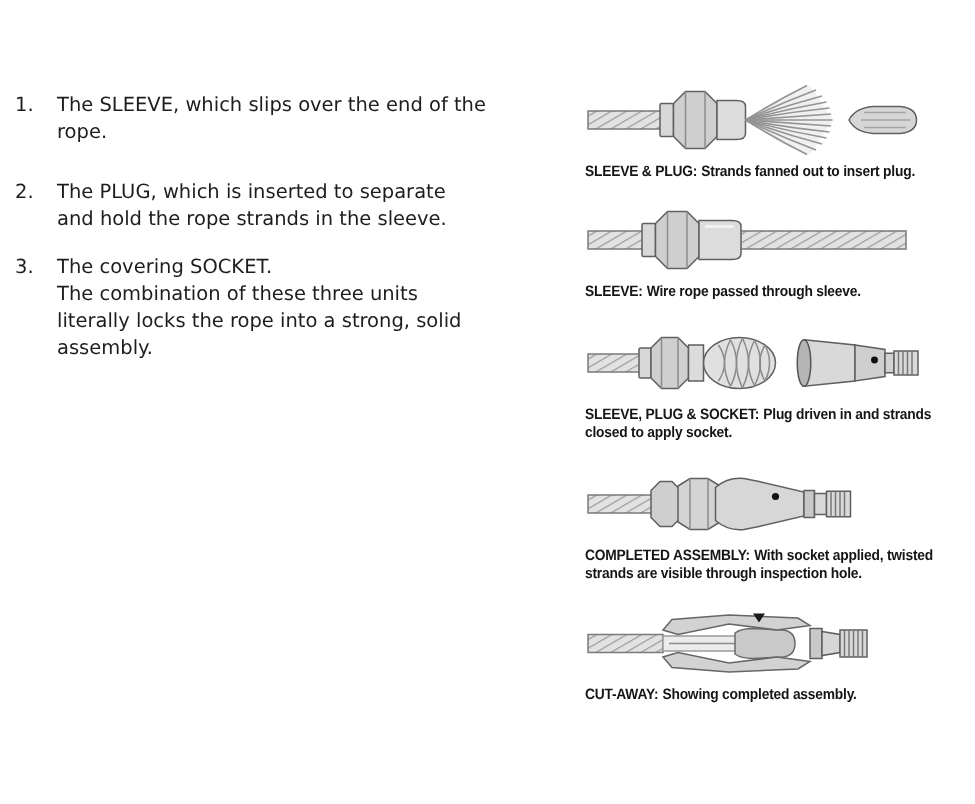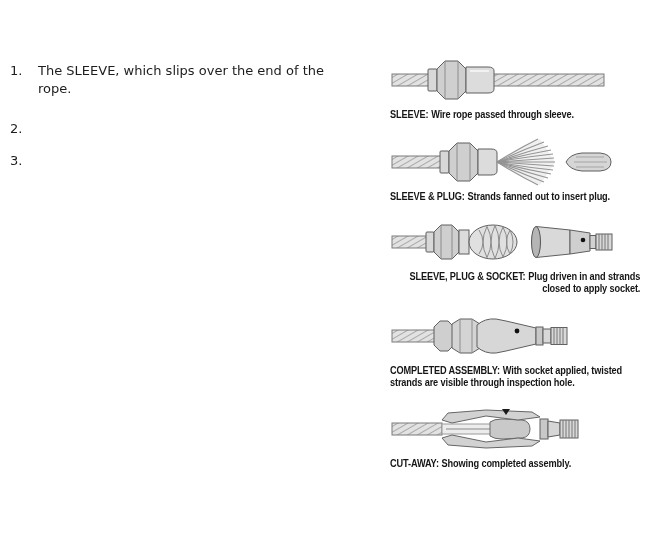--- a/index.html
+++ b/index.html
@@ -54,6 +54,7 @@
 
     <div class="list-item li-2">
       <span class="num">2.</span>
+      <div class="item-text"><span>The </span><b>PLUG</b><span>, which is inserted to separate and hold the rope strands in the sleeve.</span></div>
     </div>
 
     <div class="list-item li-3">

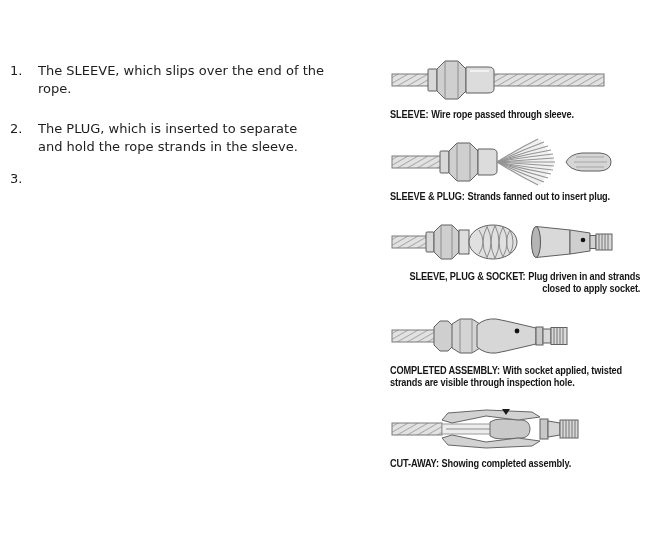--- a/index.html
+++ b/index.html
@@ -59,6 +59,9 @@
 
     <div class="list-item li-3">
       <span class="num">3.</span>
+      <div class="item-text"><span>The covering </span><b>SOCKET</b><span>.</span>
+        <div>The combination of these three units literally locks the rope into a strong, solid assembly.</div>
+      </div>
     </div>
 
   </div>

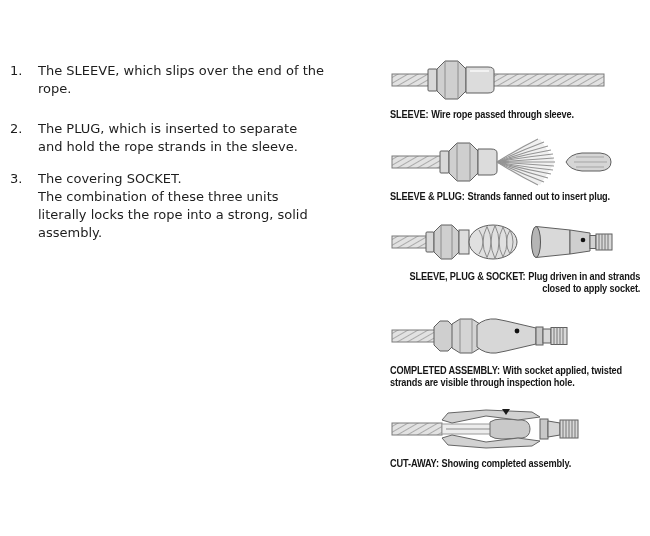--- a/index.html
+++ b/index.html
@@ -67,24 +67,6 @@
   </div>
 
   <div id="figure-column">
-
-    <div class="figure fig-1">
-      <svg width="235" height="50" viewBox="0 0 235 50">
-        <defs>
-          <pattern id="hatch1" width="5" height="14" patternUnits="userSpaceOnUse" patternTransform="rotate(60)">
-            <rect width="5" height="14" fill="#e2e2e2"></rect>
-            <line x1="0" y1="0" x2="0" y2="14" stroke="#9a9a9a" stroke-width="1.6"></line>
-          </pattern>
-        </defs>
-        <rect x="2" y="19" width="212" height="12" fill="url(#hatch1)" stroke="#7a7a7a" stroke-width="1"></rect>
-        <rect x="38" y="14" width="9" height="22" rx="1" fill="#d8d8d8" stroke="#5f5f5f"></rect>
-        <path d="M47,14 L55,6 L68,6 L76,14 L76,36 L68,44 L55,44 L47,36 Z" fill="#cfcfcf" stroke="#5f5f5f"></path>
-        <path d="M55,6 L55,44 M68,6 L68,44" stroke="#8c8c8c" fill="none"></path>
-        <path d="M76,12 h22 q6,0 6,4 v18 q0,4 -6,4 h-22 z" fill="#dcdcdc" stroke="#5f5f5f"></path>
-        <line x1="80" y1="16" x2="99" y2="16" stroke="#f2f2f2" stroke-width="2"></line>
-      </svg>
-      <div class="caption"><span class="cap-label">SLEEVE:</span><span class="cap-text">Wire rope passed through sleeve.</span></div>
-    </div>
 
     <div class="figure fig-2">
       <svg width="235" height="50" viewBox="0 0 235 50">
@@ -125,6 +107,24 @@
       <div class="caption"><span class="cap-label">SLEEVE &amp; PLUG:</span><span class="cap-text">Strands fanned out to insert plug.</span></div>
     </div>
 
+    <div class="figure fig-1">
+      <svg width="235" height="50" viewBox="0 0 235 50">
+        <defs>
+          <pattern id="hatch1" width="5" height="14" patternUnits="userSpaceOnUse" patternTransform="rotate(60)">
+            <rect width="5" height="14" fill="#e2e2e2"></rect>
+            <line x1="0" y1="0" x2="0" y2="14" stroke="#9a9a9a" stroke-width="1.6"></line>
+          </pattern>
+        </defs>
+        <rect x="2" y="19" width="212" height="12" fill="url(#hatch1)" stroke="#7a7a7a" stroke-width="1"></rect>
+        <rect x="38" y="14" width="9" height="22" rx="1" fill="#d8d8d8" stroke="#5f5f5f"></rect>
+        <path d="M47,14 L55,6 L68,6 L76,14 L76,36 L68,44 L55,44 L47,36 Z" fill="#cfcfcf" stroke="#5f5f5f"></path>
+        <path d="M55,6 L55,44 M68,6 L68,44" stroke="#8c8c8c" fill="none"></path>
+        <path d="M76,12 h22 q6,0 6,4 v18 q0,4 -6,4 h-22 z" fill="#dcdcdc" stroke="#5f5f5f"></path>
+        <line x1="80" y1="16" x2="99" y2="16" stroke="#f2f2f2" stroke-width="2"></line>
+      </svg>
+      <div class="caption"><span class="cap-label">SLEEVE:</span><span class="cap-text">Wire rope passed through sleeve.</span></div>
+    </div>
+
     <div class="figure fig-3">
       <svg width="235" height="50" viewBox="0 0 235 50">
         <defs>

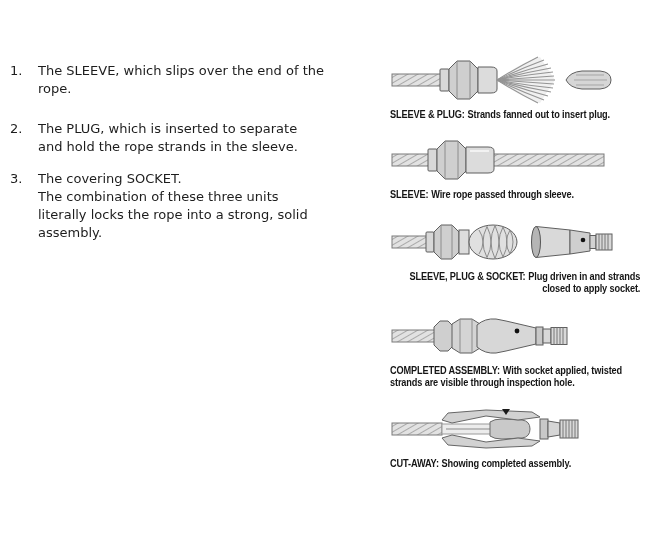--- a/index.html
+++ b/index.html
@@ -37,7 +37,7 @@
   .cap-label{font-weight:900;margin-right:3px;}
   .fig-1{margin-bottom:16px;}
   .fig-2{margin-bottom:14px;}
-  .fig-3{margin-bottom:16px;text-align:right;}
+  .fig-3{margin-bottom:16px;}
   .fig-4{margin-bottom:15px;}
 </style>
 </head>

